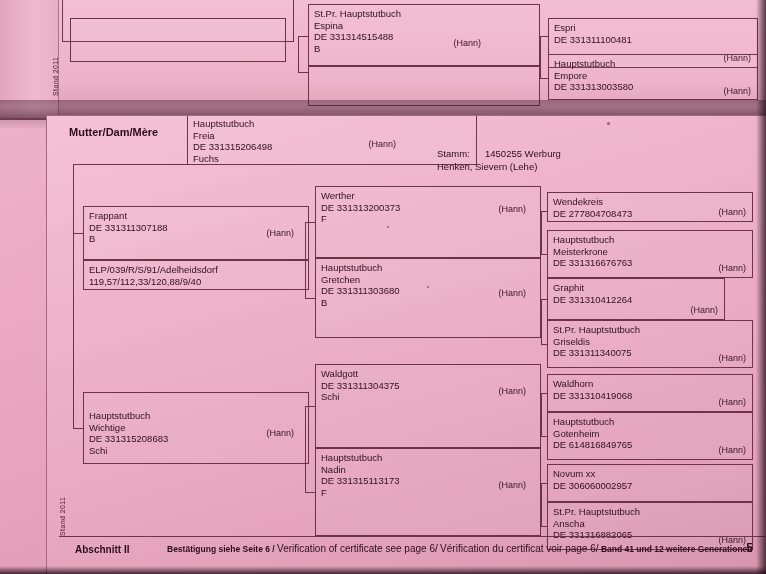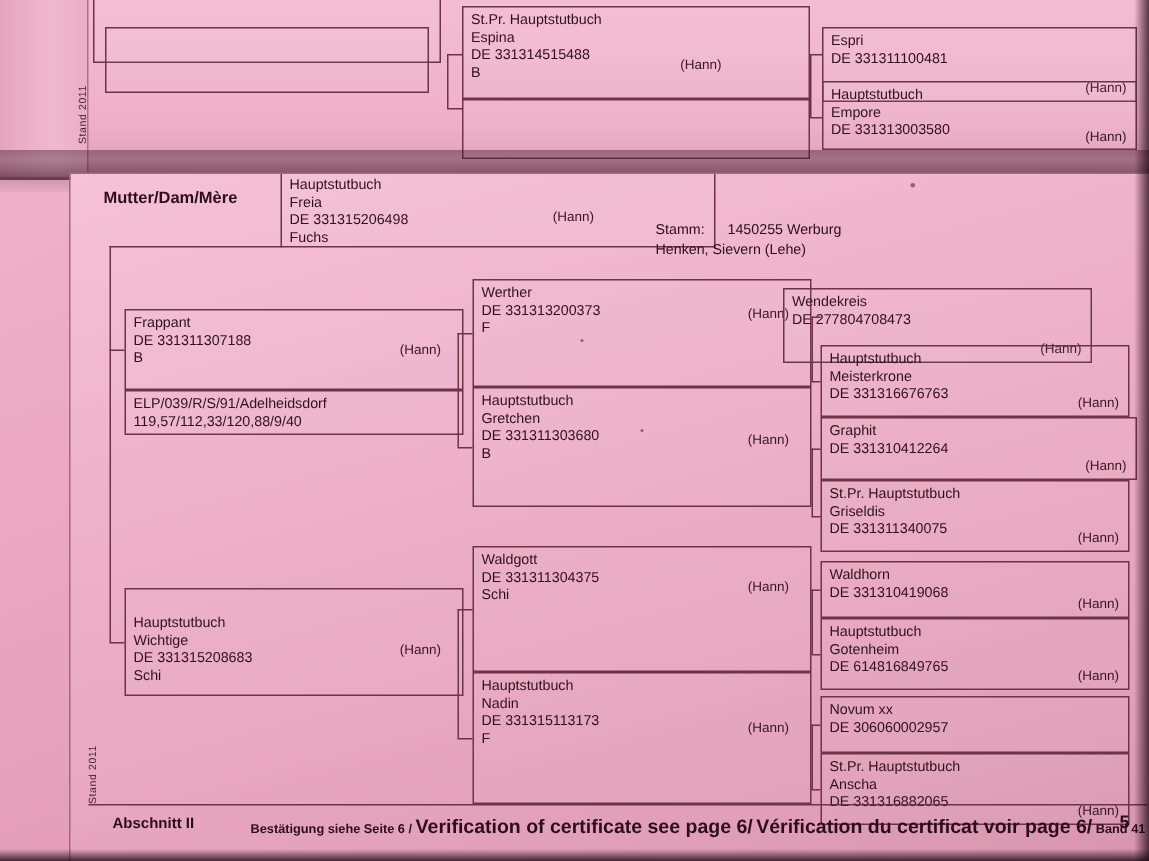--- a/index.html
+++ b/index.html
@@ -253,7 +253,7 @@
       <span class="hann" style="right:14px; bottom:44px;">(Hann)</span>
     </div>
 
-    <div class="box" style="left:475px; top:76px; width:206px; height:50px;">
+    <div class="box" style="left:500px; top:76px; width:206px; height:30px;">
       <p class="line">Wendekreis</p>
       <p class="line">DE 277804708473</p>
       <span class="hann">(Hann)</span>

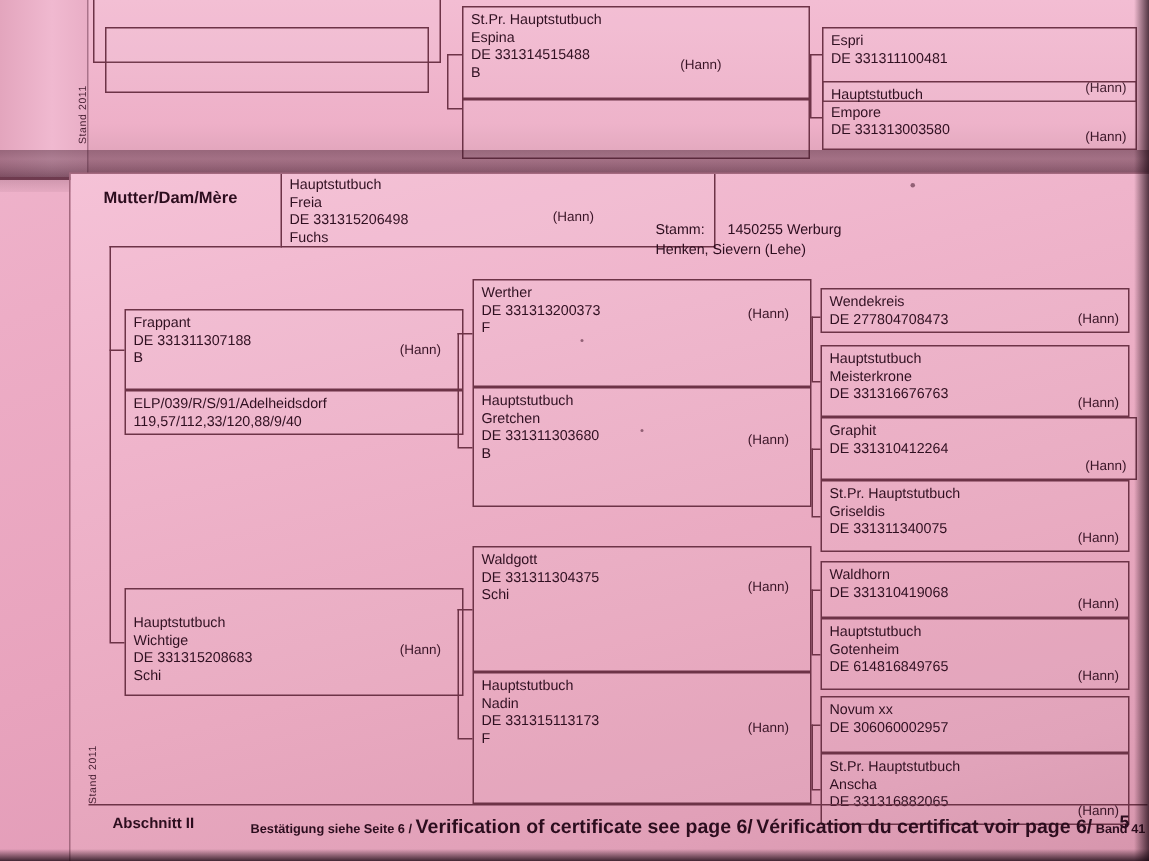--- a/index.html
+++ b/index.html
@@ -266,7 +266,7 @@
       <span class="hann">(Hann)</span>
     </div>
 
-    <div class="box" style="left:500px; top:162px; width:211px; height:42px;">
+    <div class="box" style="left:500px; top:162px; width:178px; height:42px;">
       <p class="line">Graphit</p>
       <p class="line">DE 331310412264</p>
       <span class="hann">(Hann)</span>

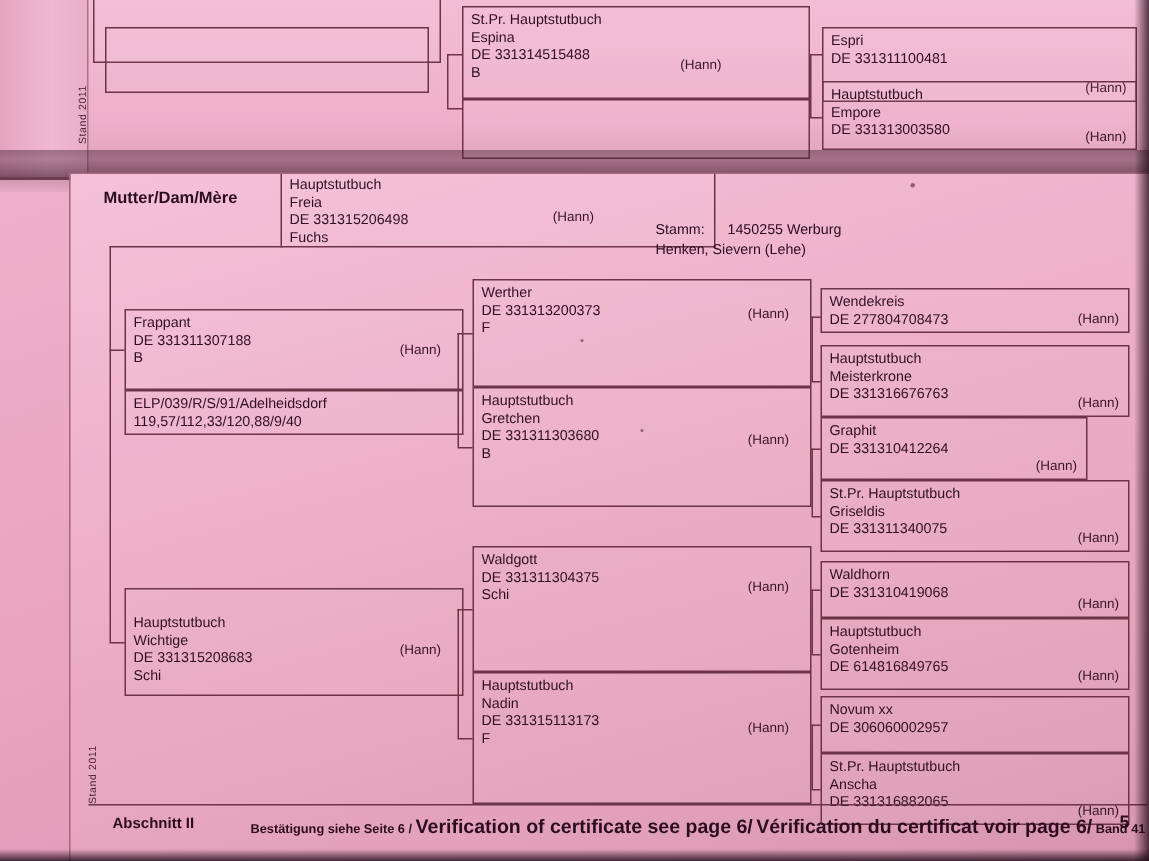--- a/index.html
+++ b/index.html
@@ -118,7 +118,7 @@
     font-size: 8.5px; font-weight: bold; color: #2c0d1e;
     white-space: nowrap;
   }
-  .footer-mid .thin { font-weight: bold; font-size: 13px; }
+  .footer-mid .thin { font-weight: normal; font-size: 10px; }
   .footer-page {
     position: absolute;
     right: 14px; top: 425px;

